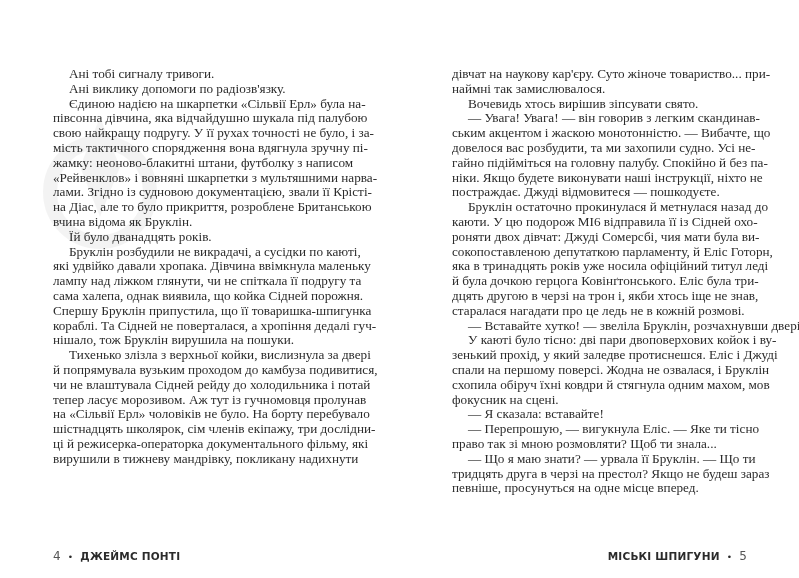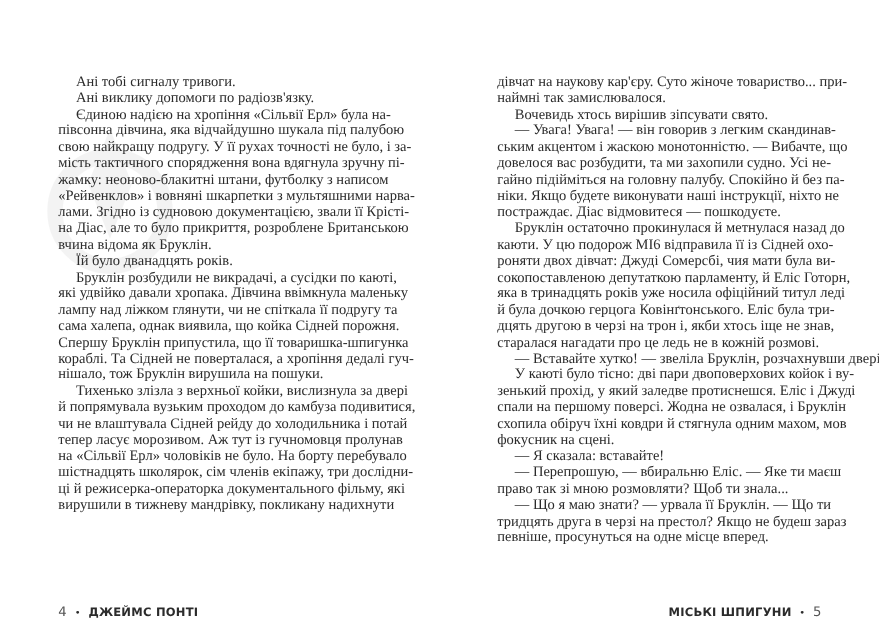--- a/index.html
+++ b/index.html
@@ -81,7 +81,7 @@
     <div class="body-text" id="left-text">
         <span class="line indent last">Ані тобі сигналу тривоги.</span>
         <span class="line indent last">Ані виклику допомоги по радіозв'язку.</span>
-        <span class="line indent">Єдиною надією на хропіння «Сільвії Ерл» була на-</span>
+        <span class="line indent">Єдиною надією на шкарпетки «Сільвії Ерл» була на-</span>
         <span class="line">півсонна дівчина, яка відчайдушно шукала під палубою</span>
         <span class="line">свою найкращу подругу. У її рухах точності не було, і за-</span>
         <span class="line">мість тактичного спорядження вона вдягнула зручну пі-</span>

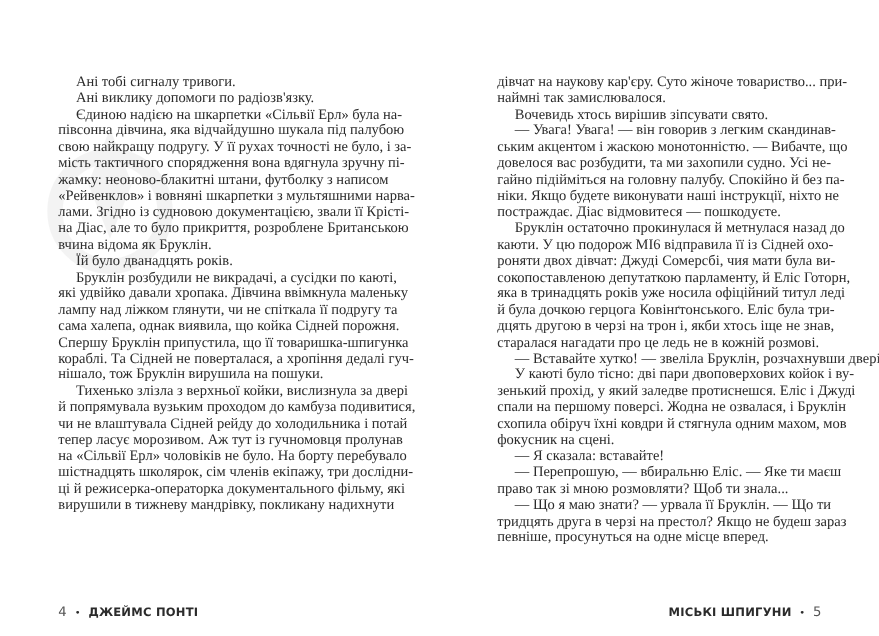--- a/index.html
+++ b/index.html
@@ -123,7 +123,7 @@
         <span class="line">довелося вас розбудити, та ми захопили судно. Усі не-</span>
         <span class="line">гайно підійміться на головну палубу. Спокійно й без па-</span>
         <span class="line">ніки. Якщо будете виконувати наші інструкції, ніхто не</span>
-        <span class="line last">постраждає. Діас відмовитеся — пошкодуєте.</span>
+        <span class="line last">постраждає. Джуді відмовитеся — пошкодуєте.</span>
         <span class="line indent">Бруклін остаточно прокинулася й метнулася назад до</span>
         <span class="line">каюти. У цю подорож МІ6 відправила її із Сідней охо-</span>
         <span class="line">роняти двох дівчат: Джуді Сомерсбі, чия мати була ви-</span>

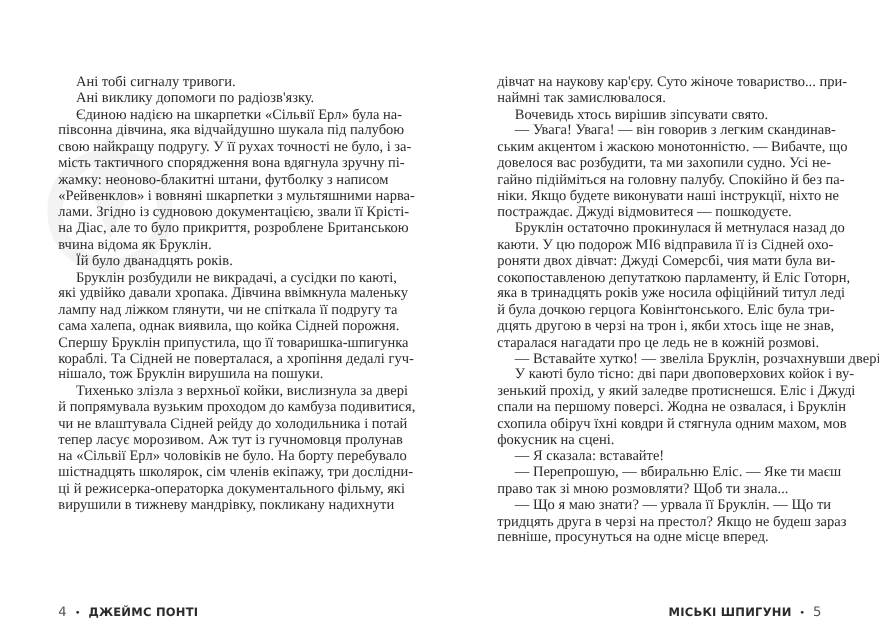--- a/index.html
+++ b/index.html
@@ -139,7 +139,7 @@
         <span class="line">схопила обіруч їхні ковдри й стягнула одним махом, мов</span>
         <span class="line last">фокусник на сцені.</span>
         <span class="line indent last">— Я сказала: вставайте!</span>
-        <span class="line indent">— Перепрошую, — вбиральню Еліс. — Яке ти маєш</span>
+        <span class="line indent">— Перепрошую, — вигукнула Еліс. — Яке ти тісно</span>
         <span class="line last">право так зі мною розмовляти? Щоб ти знала...</span>
         <span class="line indent">— Що я маю знати? — урвала її Бруклін. — Що ти</span>
         <span class="line">тридцять друга в черзі на престол? Якщо не будеш зараз</span>

